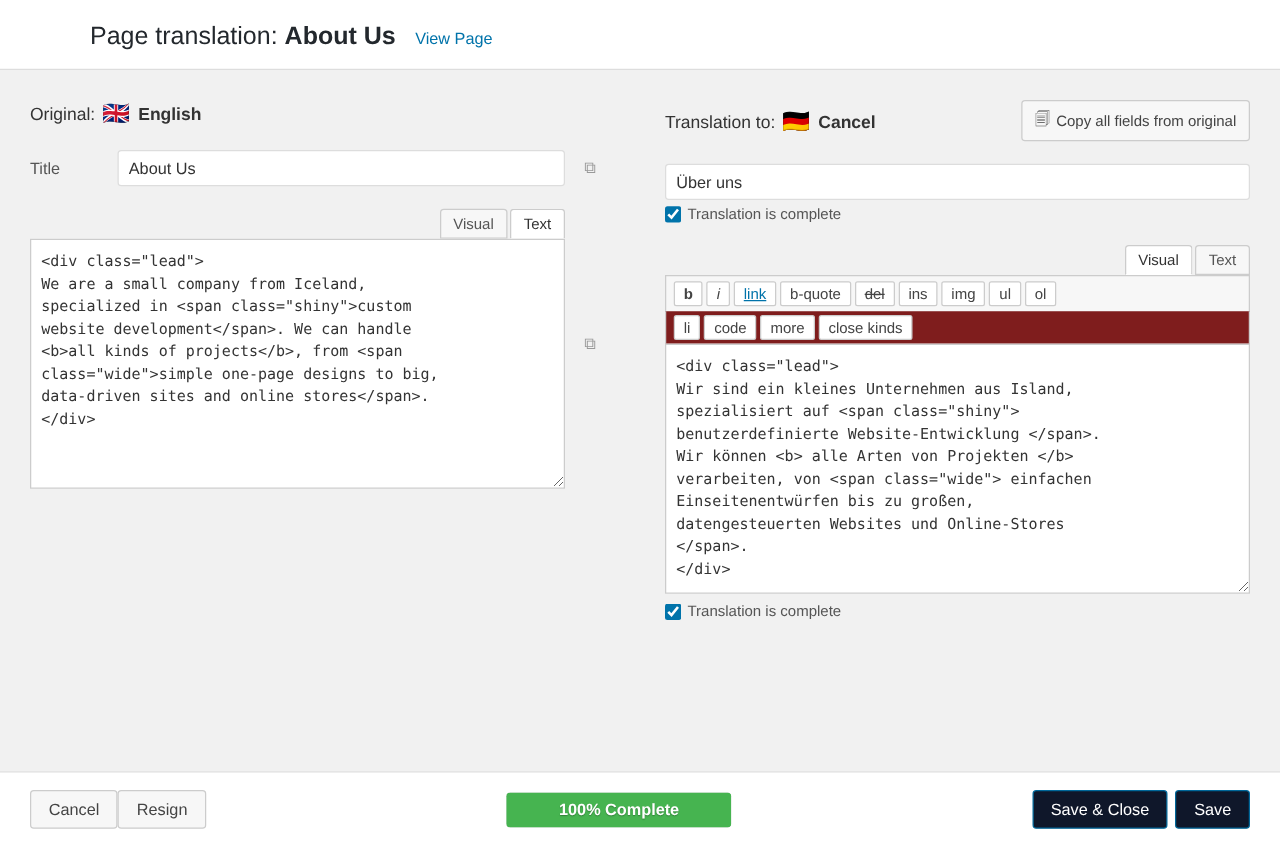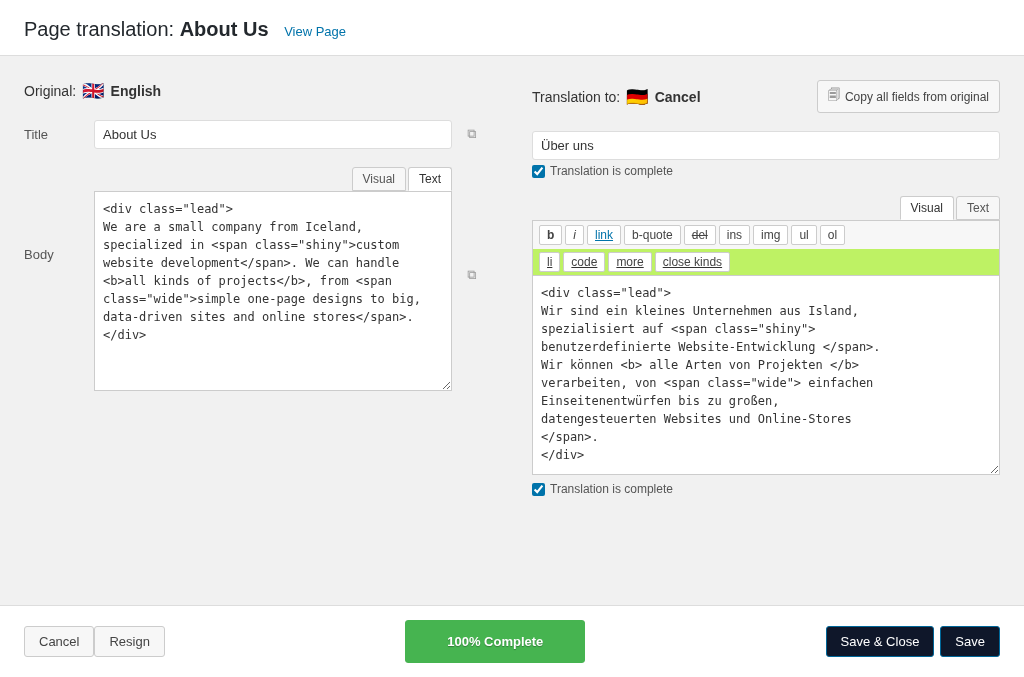--- a/index.html
+++ b/index.html
@@ -24,6 +24,7 @@
       font-size: 20px;
       font-weight: normal;
       color: #23282d;
+      margin-left: 48px;
     }
     .header h1 strong {
       font-weight: 700;

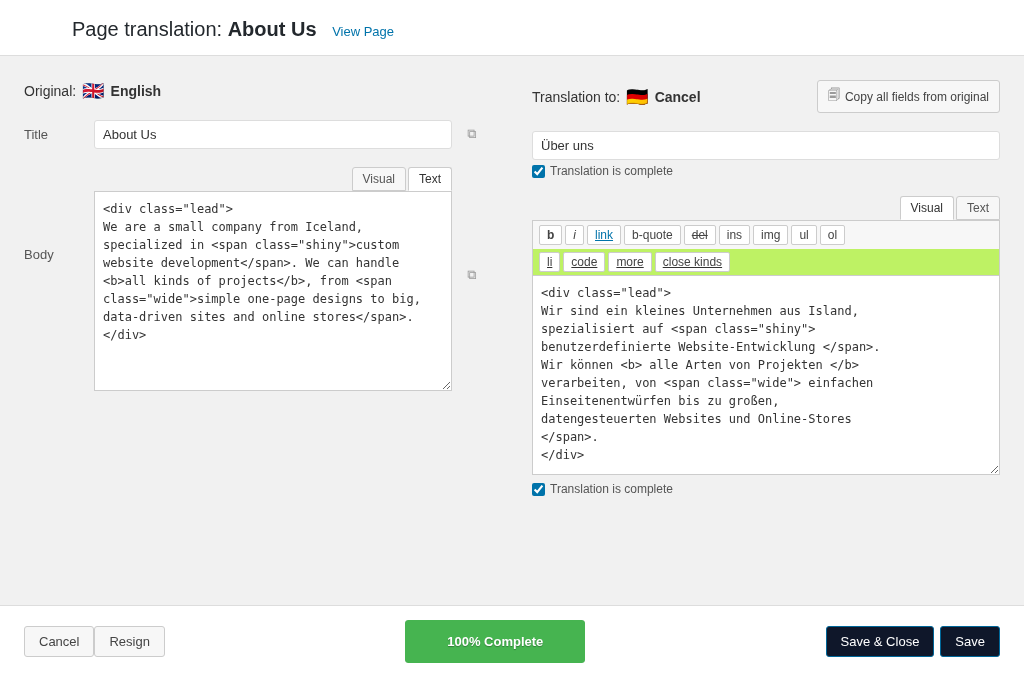--- a/index.html
+++ b/index.html
@@ -295,7 +295,6 @@
       </div>
 
       <div class="field-row" style="align-items:flex-start;">
-        <div class="field-label" style="padding-top:80px;">Body</div>
         <div class="field-content">
           <div class="editor-tabs">
             <button class="tab-btn">Visual</button>

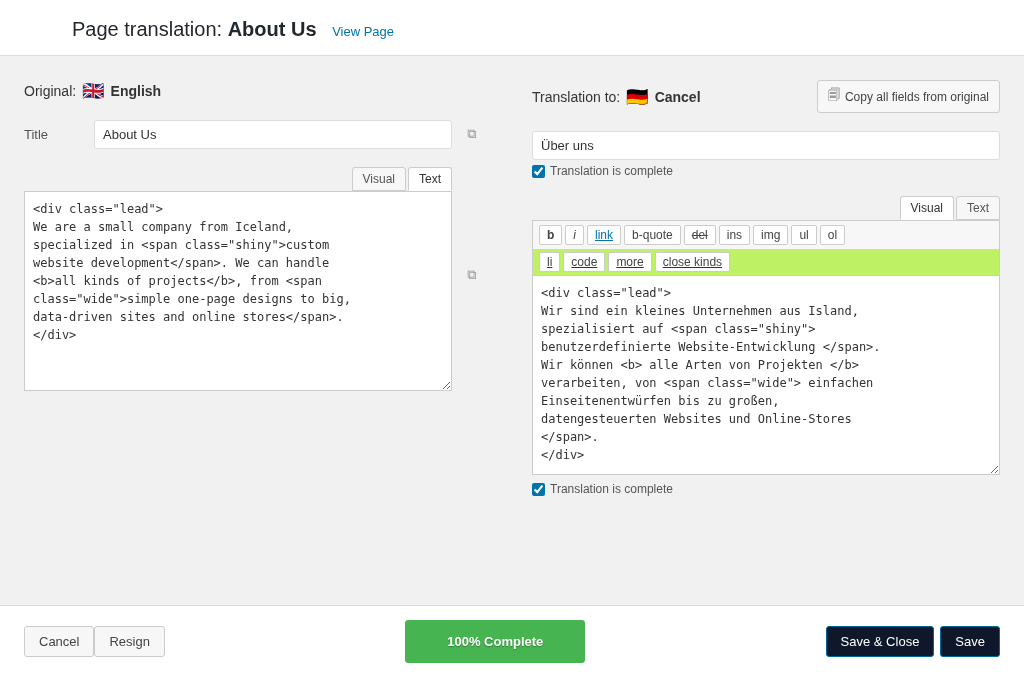--- a/index.html
+++ b/index.html
@@ -173,14 +173,13 @@
     .toolbar-btn.link { text-decoration: underline; color: #0073aa; }
     .toolbar-btn.del { text-decoration: line-through; }
     .toolbar-row2 {
-      background: #bef264;
+      background: #7f1d1d;
       border: 1px solid #ccc;
       border-top: none;
       border-bottom: none;
       padding: 3px 6px;
       display: flex;
       gap: 3px;
-      text-decoration: underline;
     }
 
     textarea {

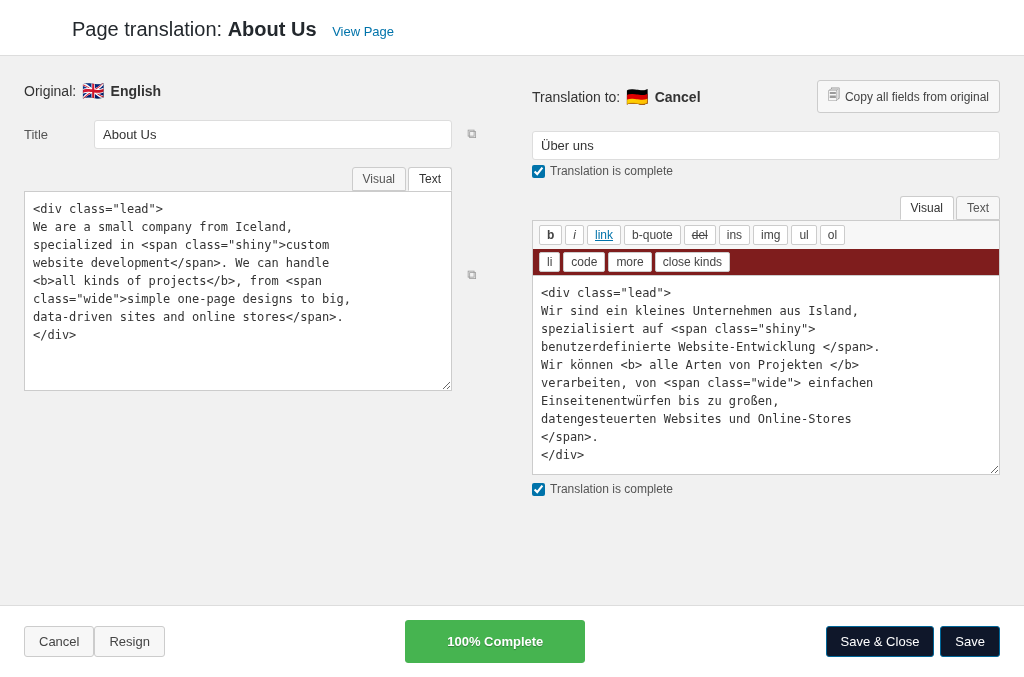--- a/index.html
+++ b/index.html
@@ -228,7 +228,7 @@
       width: 180px;
       background: #ddd;
       border-radius: 3px;
-      height: 43px;
+      height: 28px;
       overflow: hidden;
       position: relative;
     }

